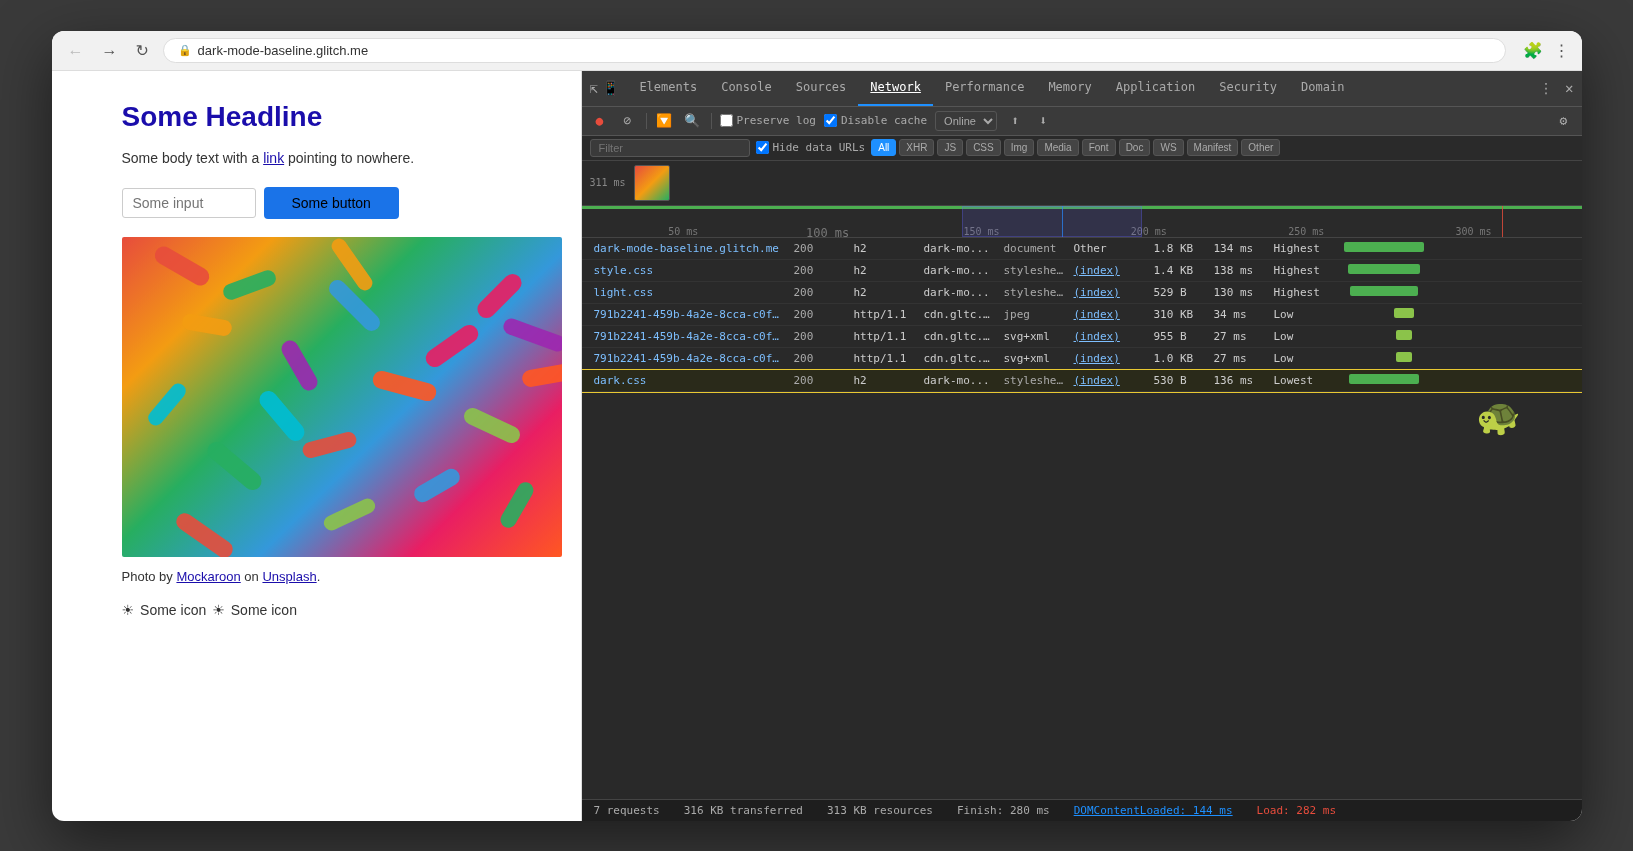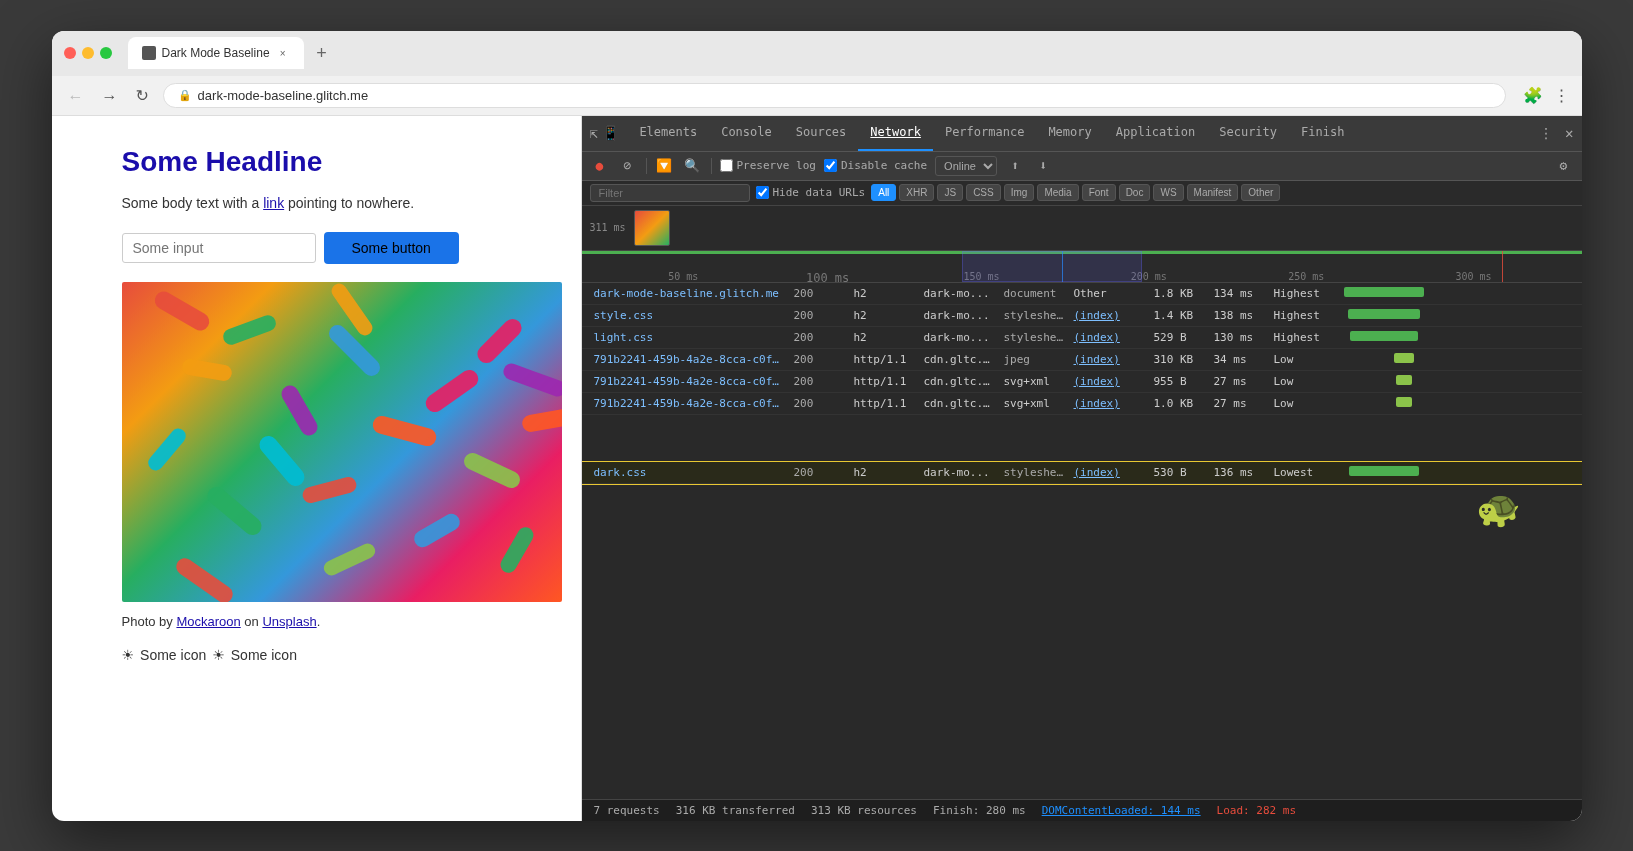--- a/index.html
+++ b/index.html
@@ -400,21 +400,6 @@
 
 <div class="browser-window">
 
-  <div class="title-bar">
-    <div class="traffic-lights">
-      <div class="tl tl-red"></div>
-      <div class="tl tl-yellow"></div>
-      <div class="tl tl-green"></div>
-    </div>
-    <div class="tab-area">
-      <div class="tab">
-        <div class="tab-favicon"></div>
-        <span>Dark Mode Baseline</span>
-        <div class="tab-close">×</div>
-      </div>
-      <div class="tab-new">+</div>
-    </div>
-  </div>
 
   <div class="address-bar">
     <span class="nav-btn disabled">←</span>

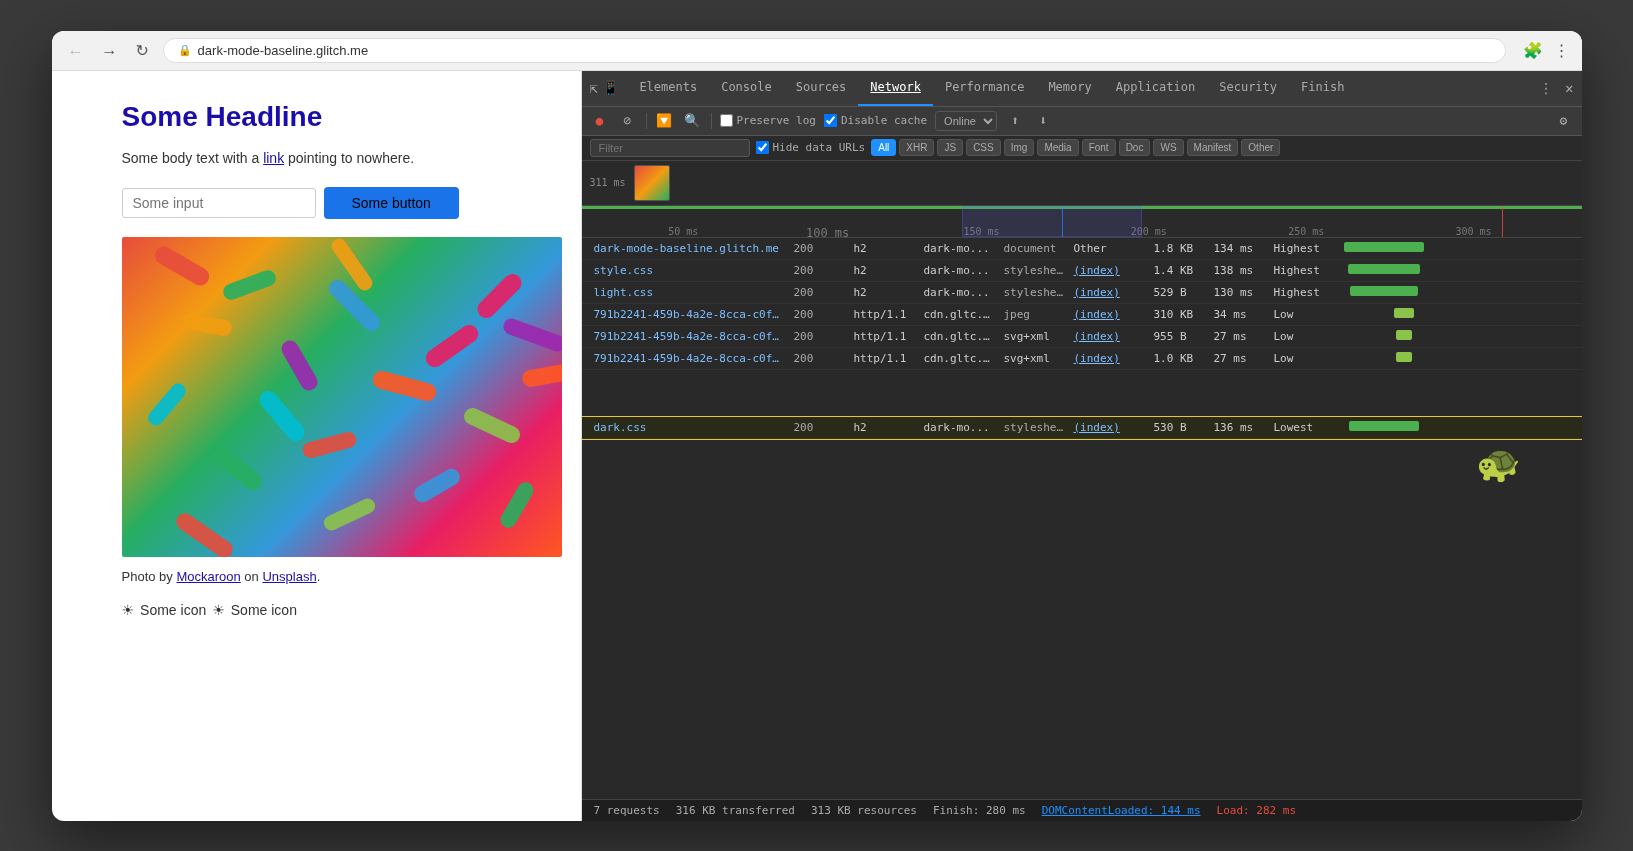--- a/index.html
+++ b/index.html
@@ -490,7 +490,7 @@
             <span>Security</span>
           </div>
         <div class="dt-tab">
-            <span>Finish</span>
+            <span>Domain</span>
           </div>
         <div class="dt-icons">
           <span>⋮</span>

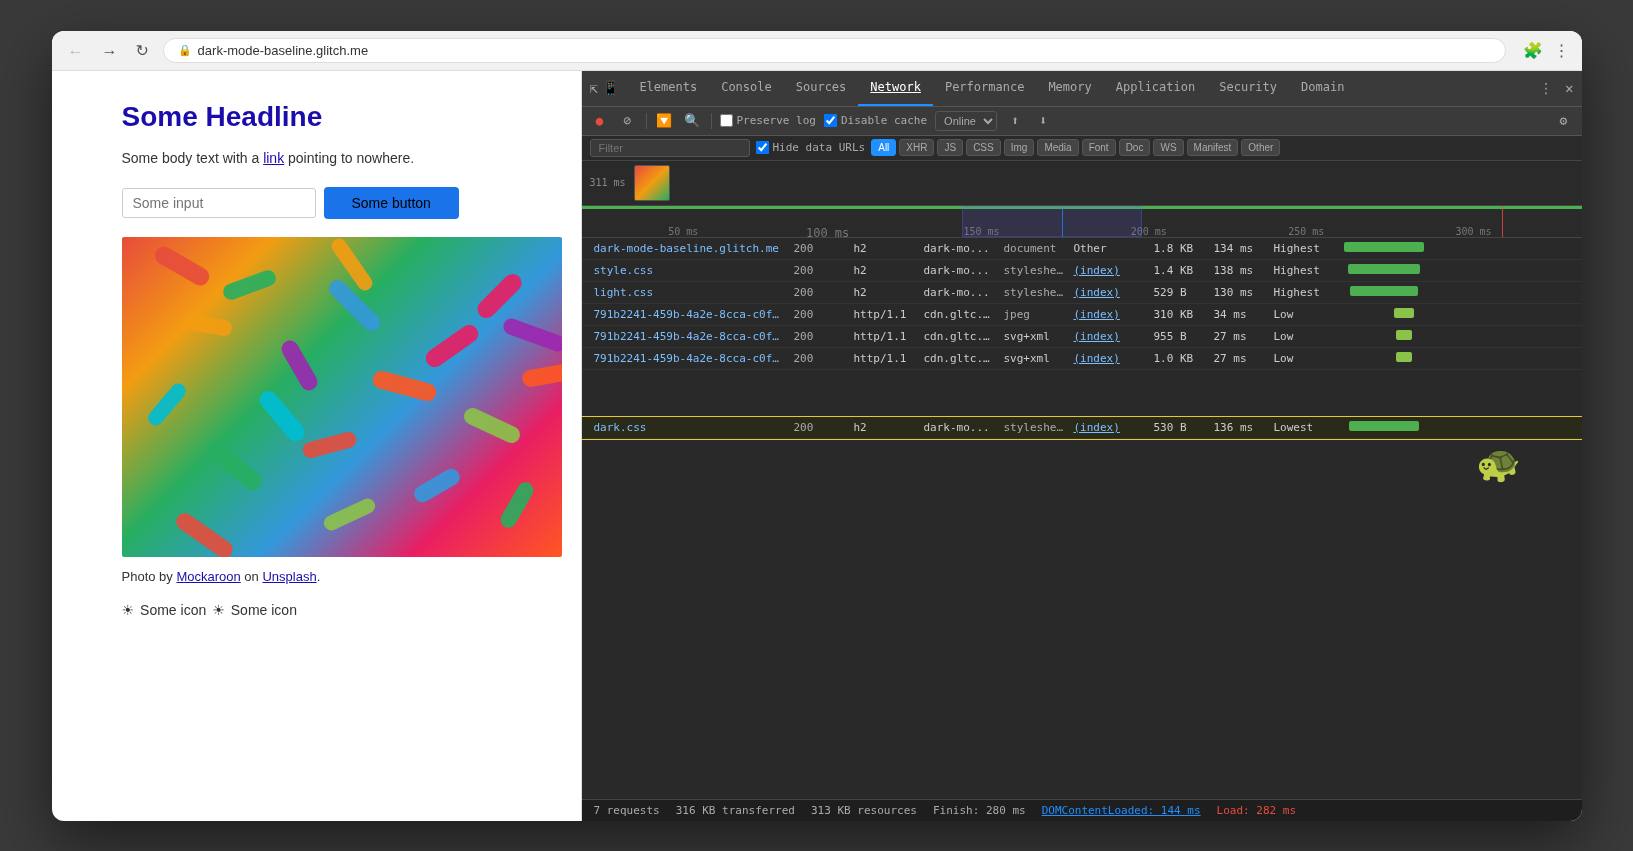--- a/index.html
+++ b/index.html
@@ -136,7 +136,7 @@
       padding: 6px 10px;
       font-size: 14px;
       color: #555;
-      width: 194px;
+      width: 134px;
     }
     .page-button {
       background: #1a73e8;

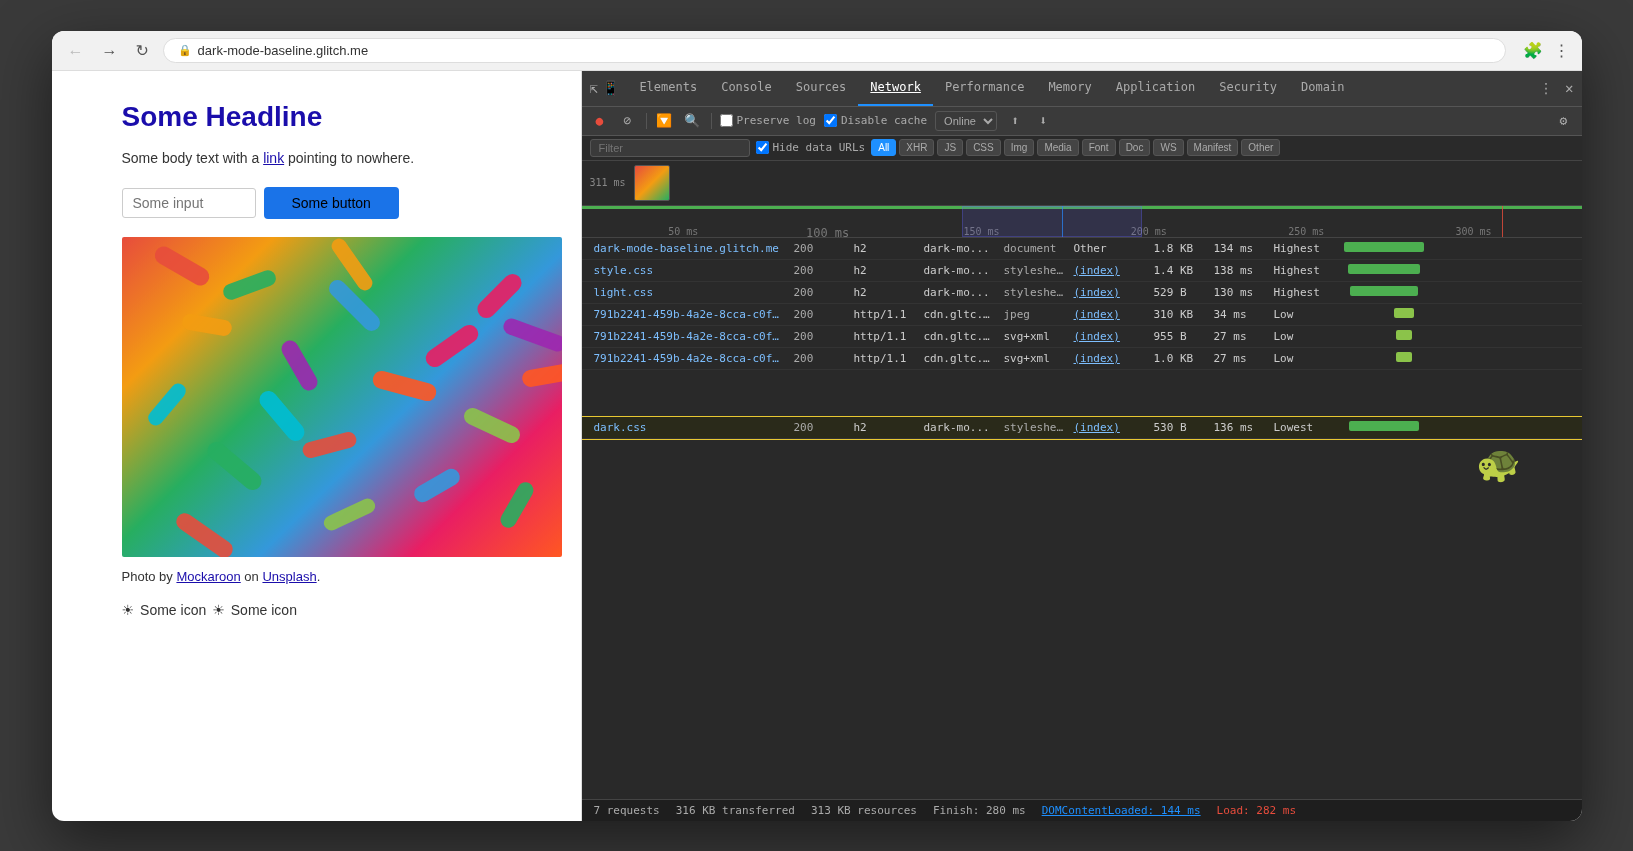--- a/index.html
+++ b/index.html
@@ -297,7 +297,7 @@
       align-items: center;
       cursor: pointer;
     }
-    .dt-row.highlighted { background: #2a2a1a; outline: 1px solid #e8c832; margin-top: 47px; }
+    .dt-row.highlighted { background: #2a2a1a; outline: 1px solid #e8c832; }
     .dt-row span { padding: 2px 4px; white-space: nowrap; overflow: hidden; text-overflow: ellipsis; }
     .dt-row .name { color: #7dbfff; }
     .dt-row .status-200 { color: #aaa; }

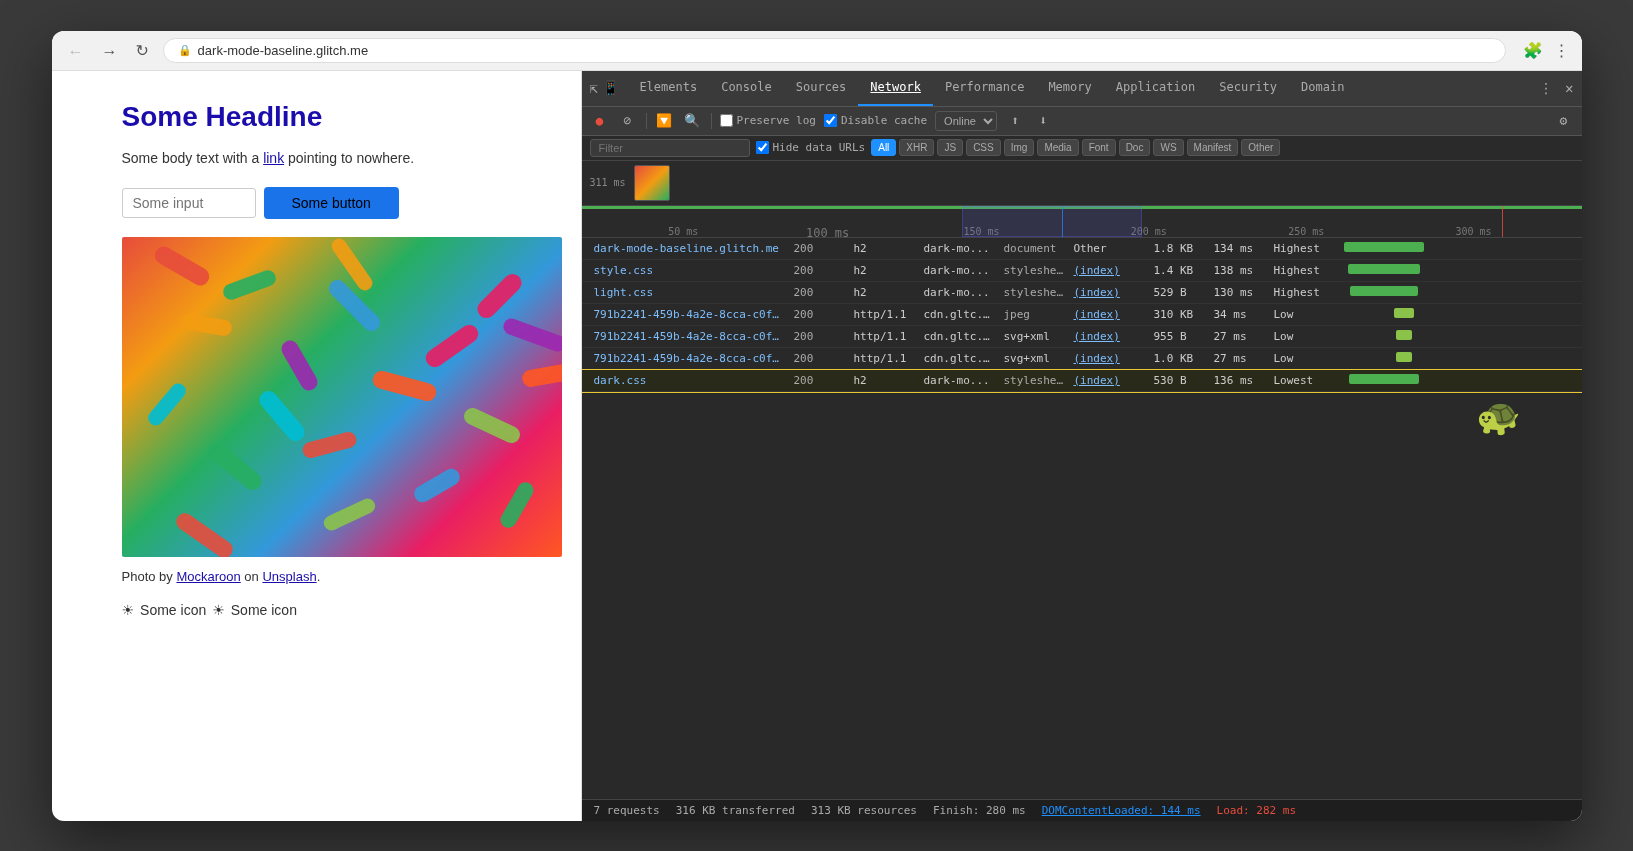--- a/index.html
+++ b/index.html
@@ -319,7 +319,7 @@
       font-size: 11px;
       color: #aaa;
       display: flex;
-      gap: 16px;
+      gap: 24px;
       align-items: center;
       flex-shrink: 0;
       border-top: 1px solid #444;

